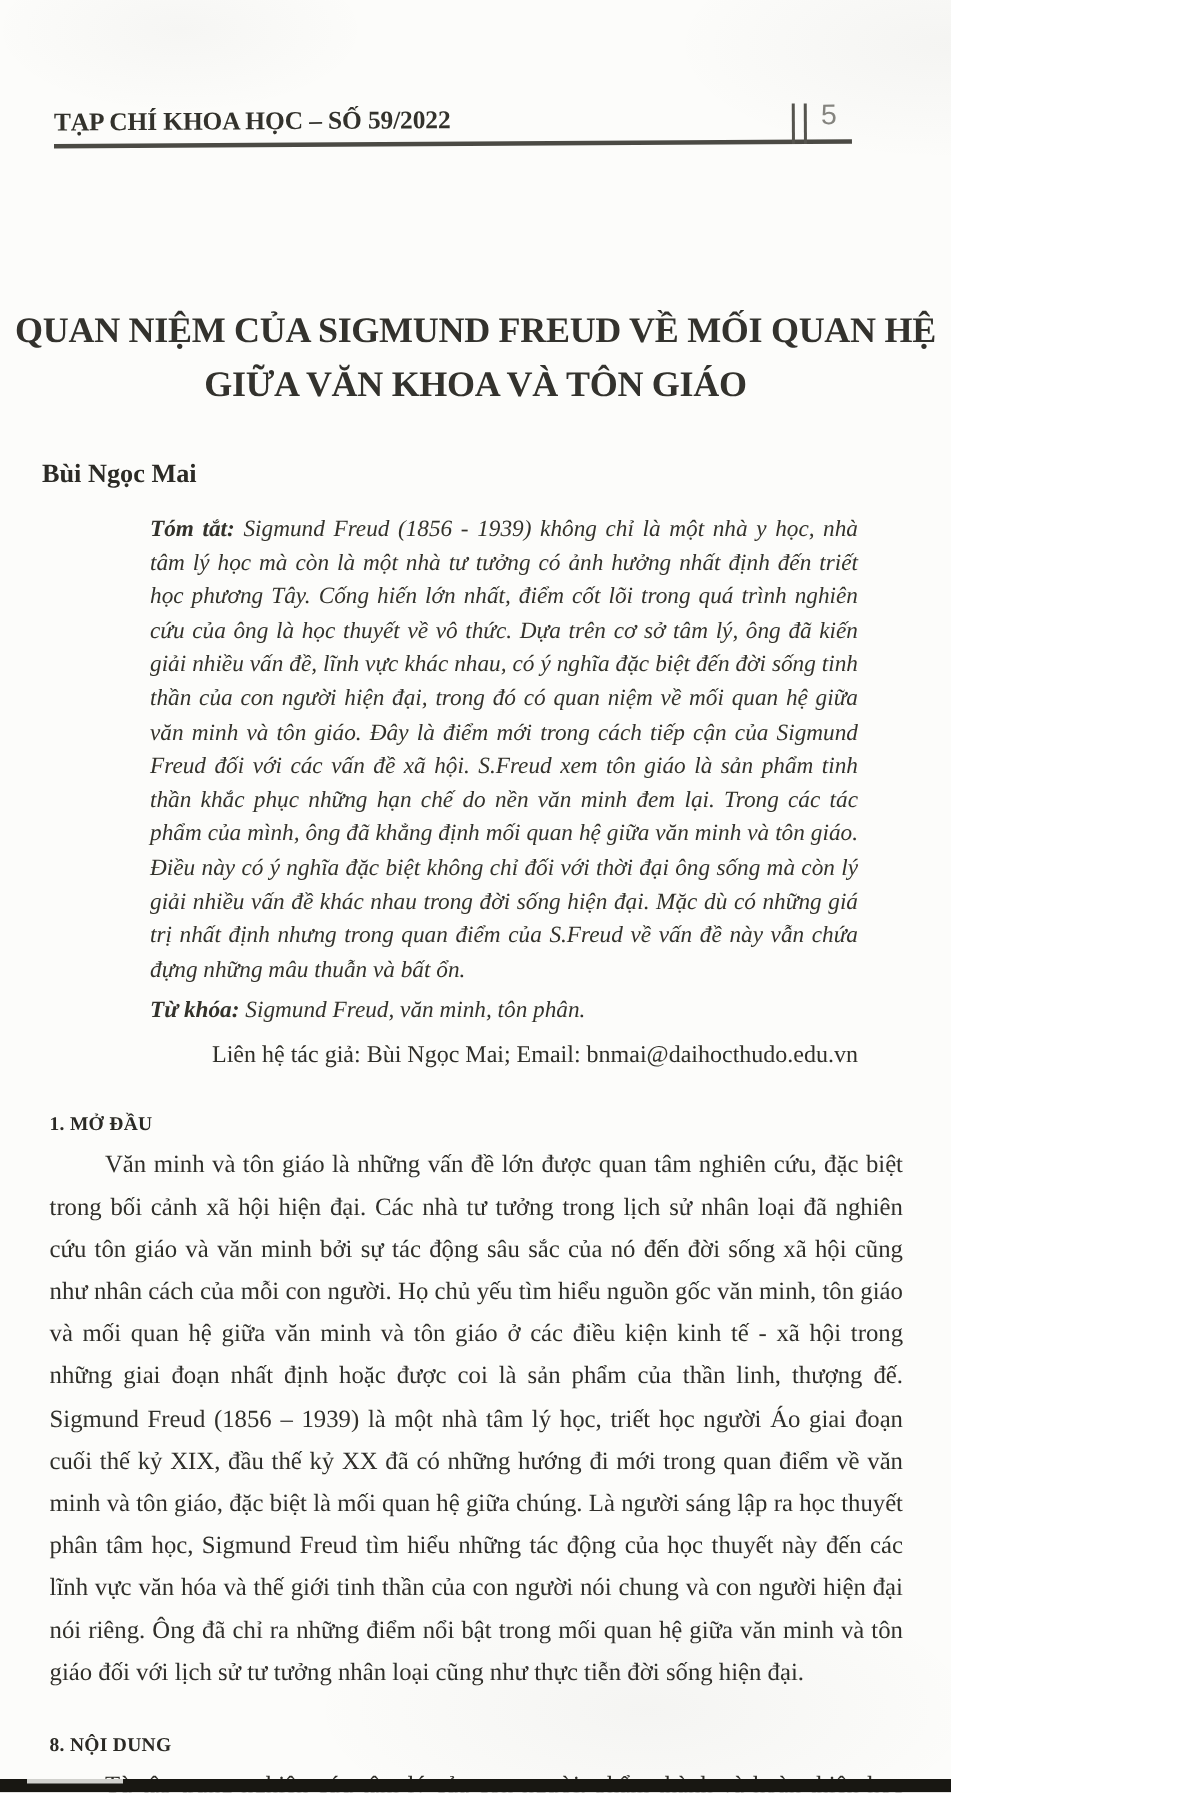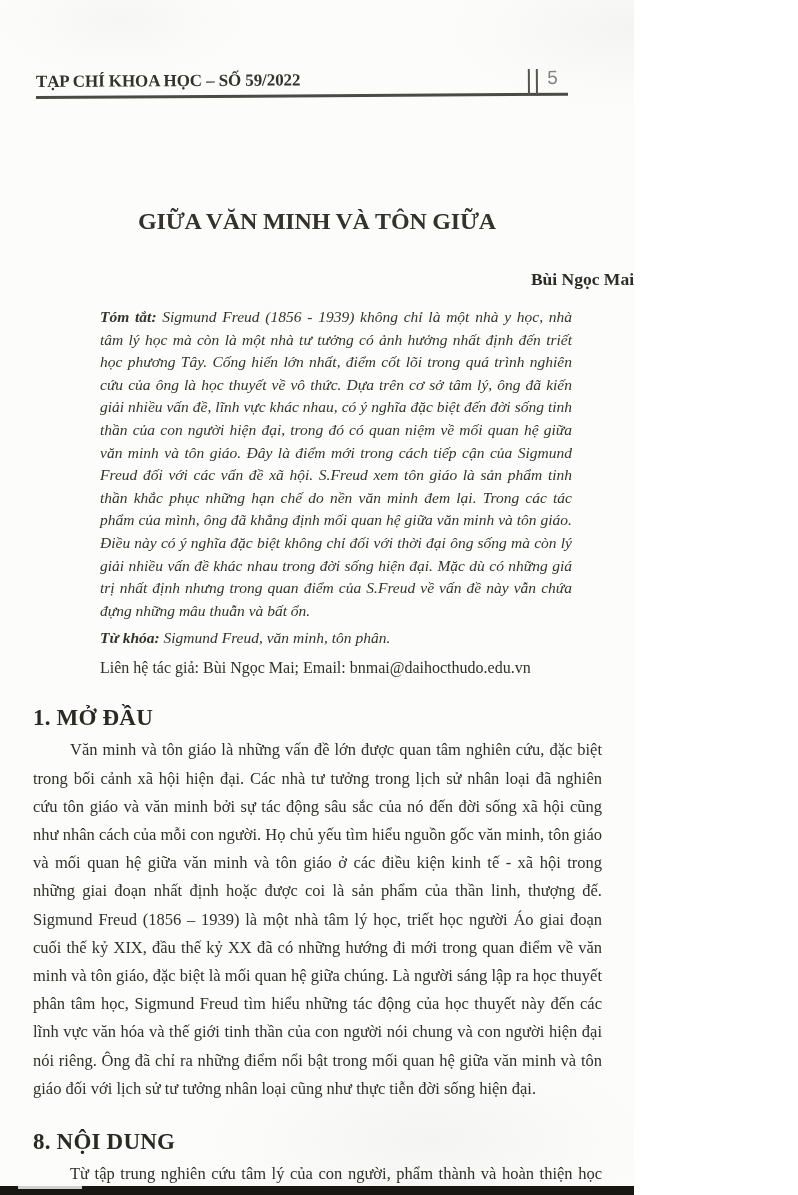--- a/index.html
+++ b/index.html
@@ -87,6 +87,7 @@
   </div>
 
   <div class="title">
+    <div>QUAN NIỆM CỦA SIGMUND FREUD VỀ MỐI QUAN HỆ</div>
     <div>GIỮA VĂN MINH VÀ TÔN GIỮA</div>
   </div>
 

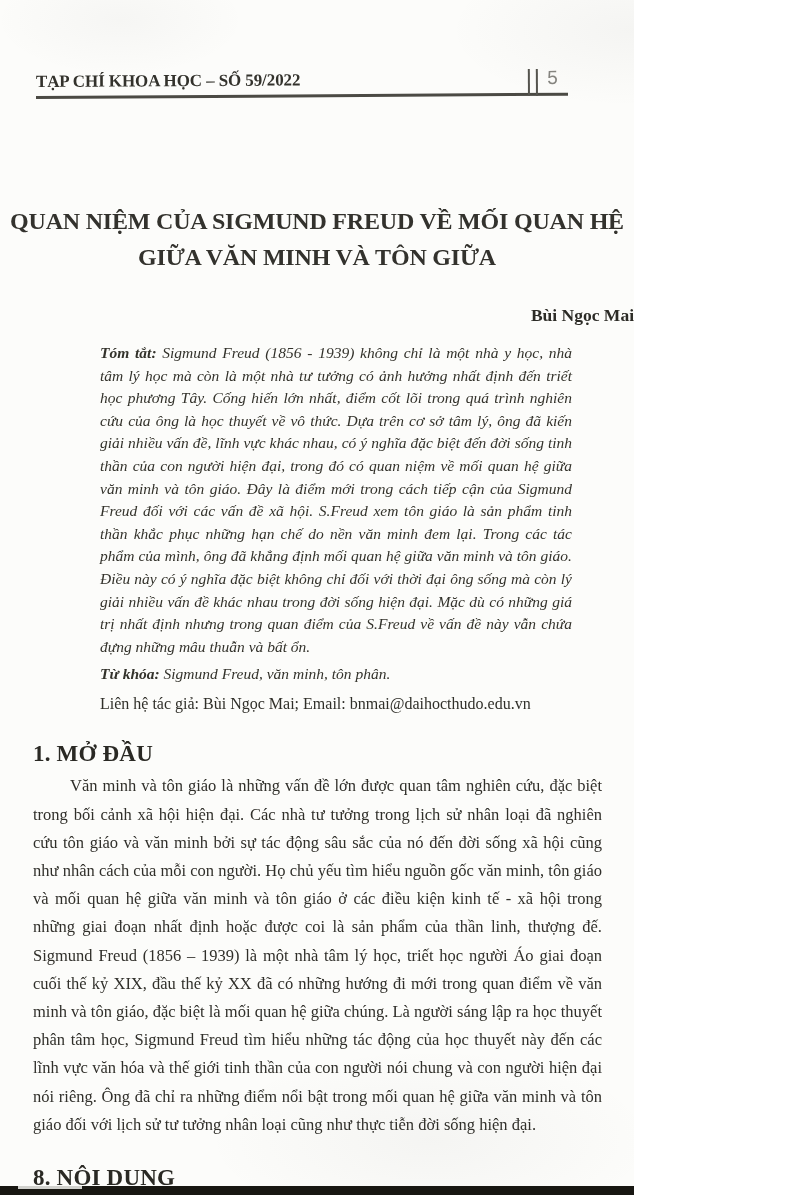--- a/index.html
+++ b/index.html
@@ -88,7 +88,7 @@
 
   <div class="title">
     <div>QUAN NIỆM CỦA SIGMUND FREUD VỀ MỐI QUAN HỆ</div>
-    <div>GIỮA VĂN MINH VÀ TÔN GIỮA</div>
+    <div>GIỮA VĂN KHOA VÀ TÔN GIÁO</div>
   </div>
 
   <div class="author">Bùi Ngọc Mai</div>

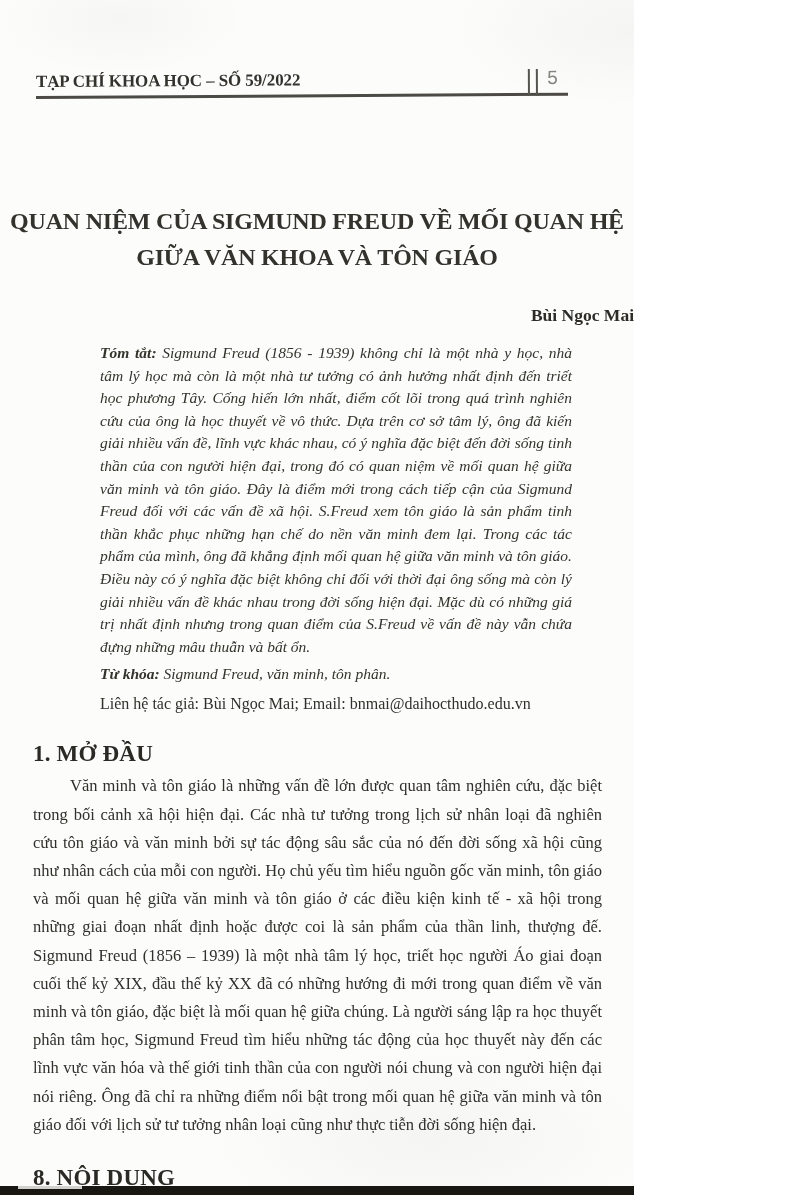--- a/index.html
+++ b/index.html
@@ -50,7 +50,7 @@
     font-weight:bold;font-size:24px;line-height:36px;
     letter-spacing:-0.2px;color:#33322d;
   }
-  .author{margin-top:30px;text-align:right;font-weight:bold;font-size:17.5px;color:#2c2b26;}
+  .author{margin-top:30px;text-align:left;font-weight:bold;font-size:17.5px;color:#2c2b26;padding-left:28px;}
   .affiliation{margin-top:7px;text-align:center;font-style:italic;font-size:16.5px;color:#38372f;}
 
   

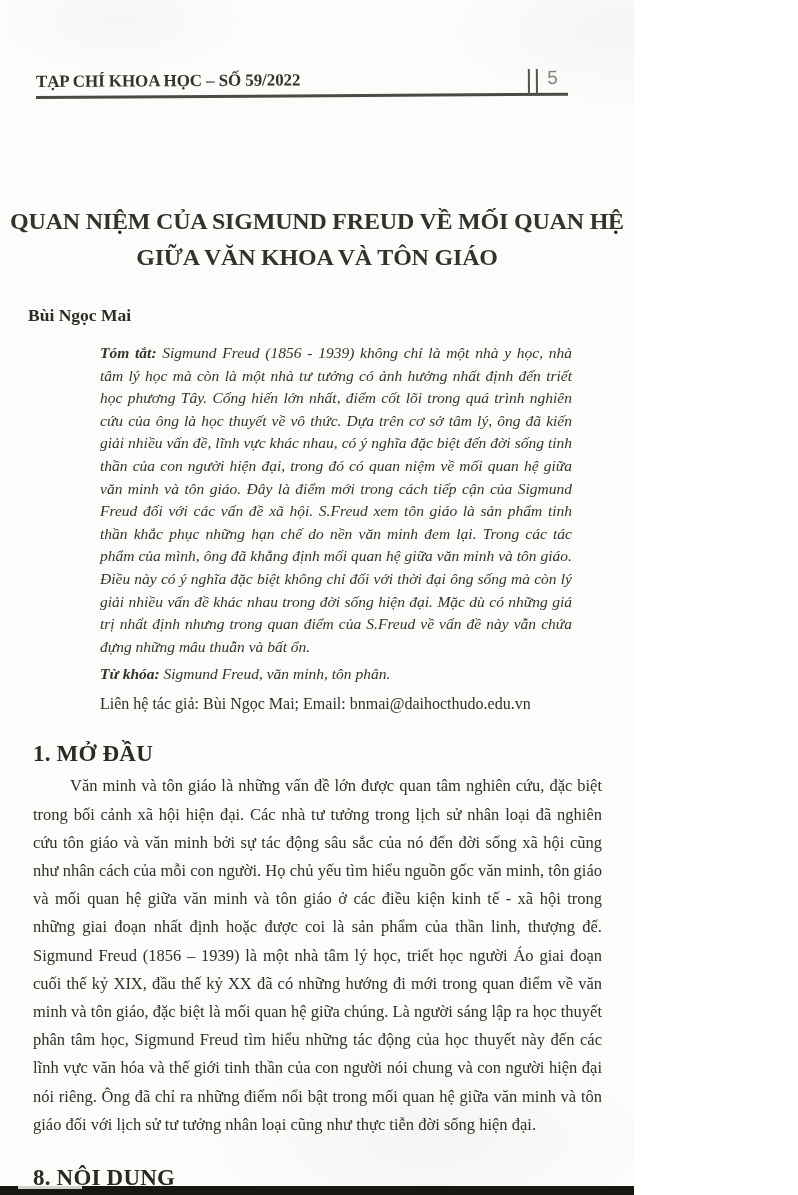--- a/index.html
+++ b/index.html
@@ -59,7 +59,7 @@
   .lbl{font-weight:bold;text-align:right;}
   .keywords{margin:5px 0 0;font-style:italic;font-size:15.5px;line-height:22px;}
   .received{margin:12px 0 0;font-style:normal;font-size:16px;line-height:22px;color:#302f29;}
-  .contact{margin:8px 0 0;font-style:normal;font-size:16px;line-height:22px;color:#302f29;}
+  .contact{margin:8px 0 0;font-style:normal;font-size:16px;line-height:22px;color:#302f29;text-align:right;}
 
   
   .content{margin:0 32px 0 33px;}

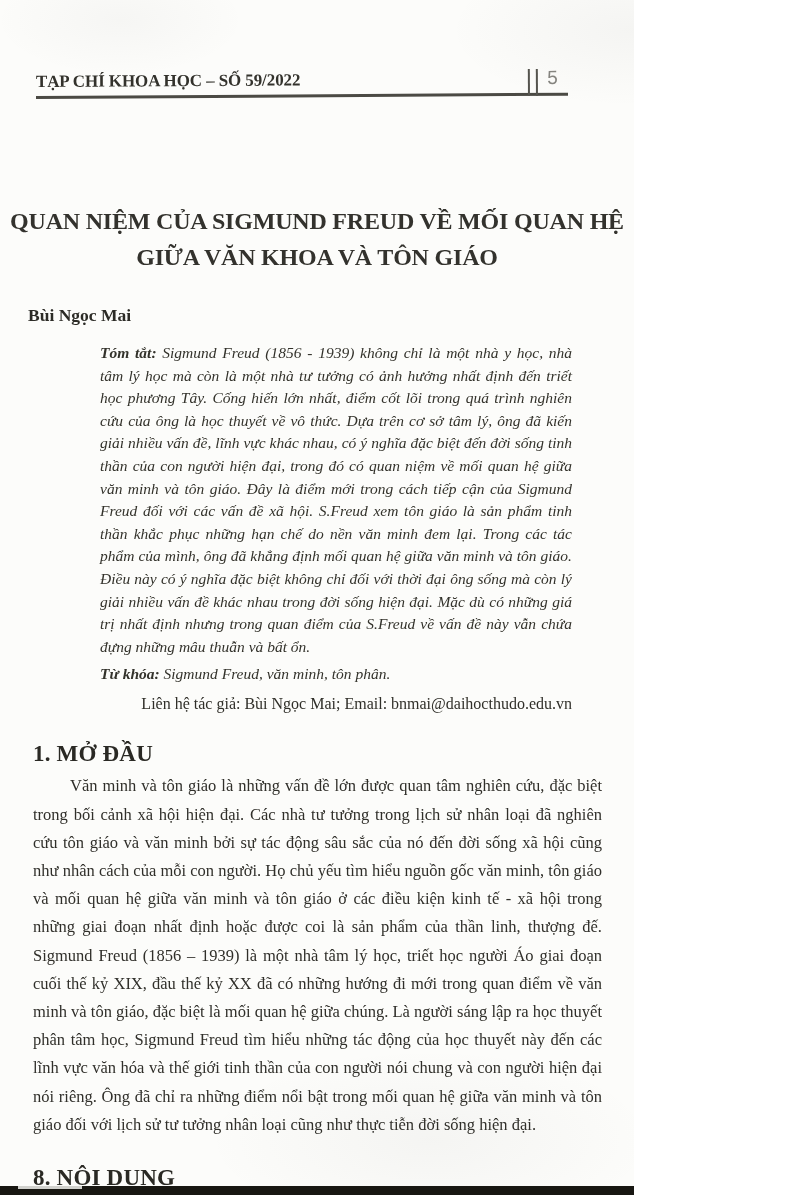--- a/index.html
+++ b/index.html
@@ -63,7 +63,7 @@
 
   
   .content{margin:0 32px 0 33px;}
-  .sec-h{margin:26px 0 0;font-size:23px;font-weight:bold;letter-spacing:0.2px;color:#2a2924;}
+  .sec-h{margin:26px 0 0;font-size:13px;font-weight:bold;letter-spacing:0.2px;color:#2a2924;}
   .sec-p{
     margin:5px 0 0;
     font-size:16.5px;line-height:28.2px;

